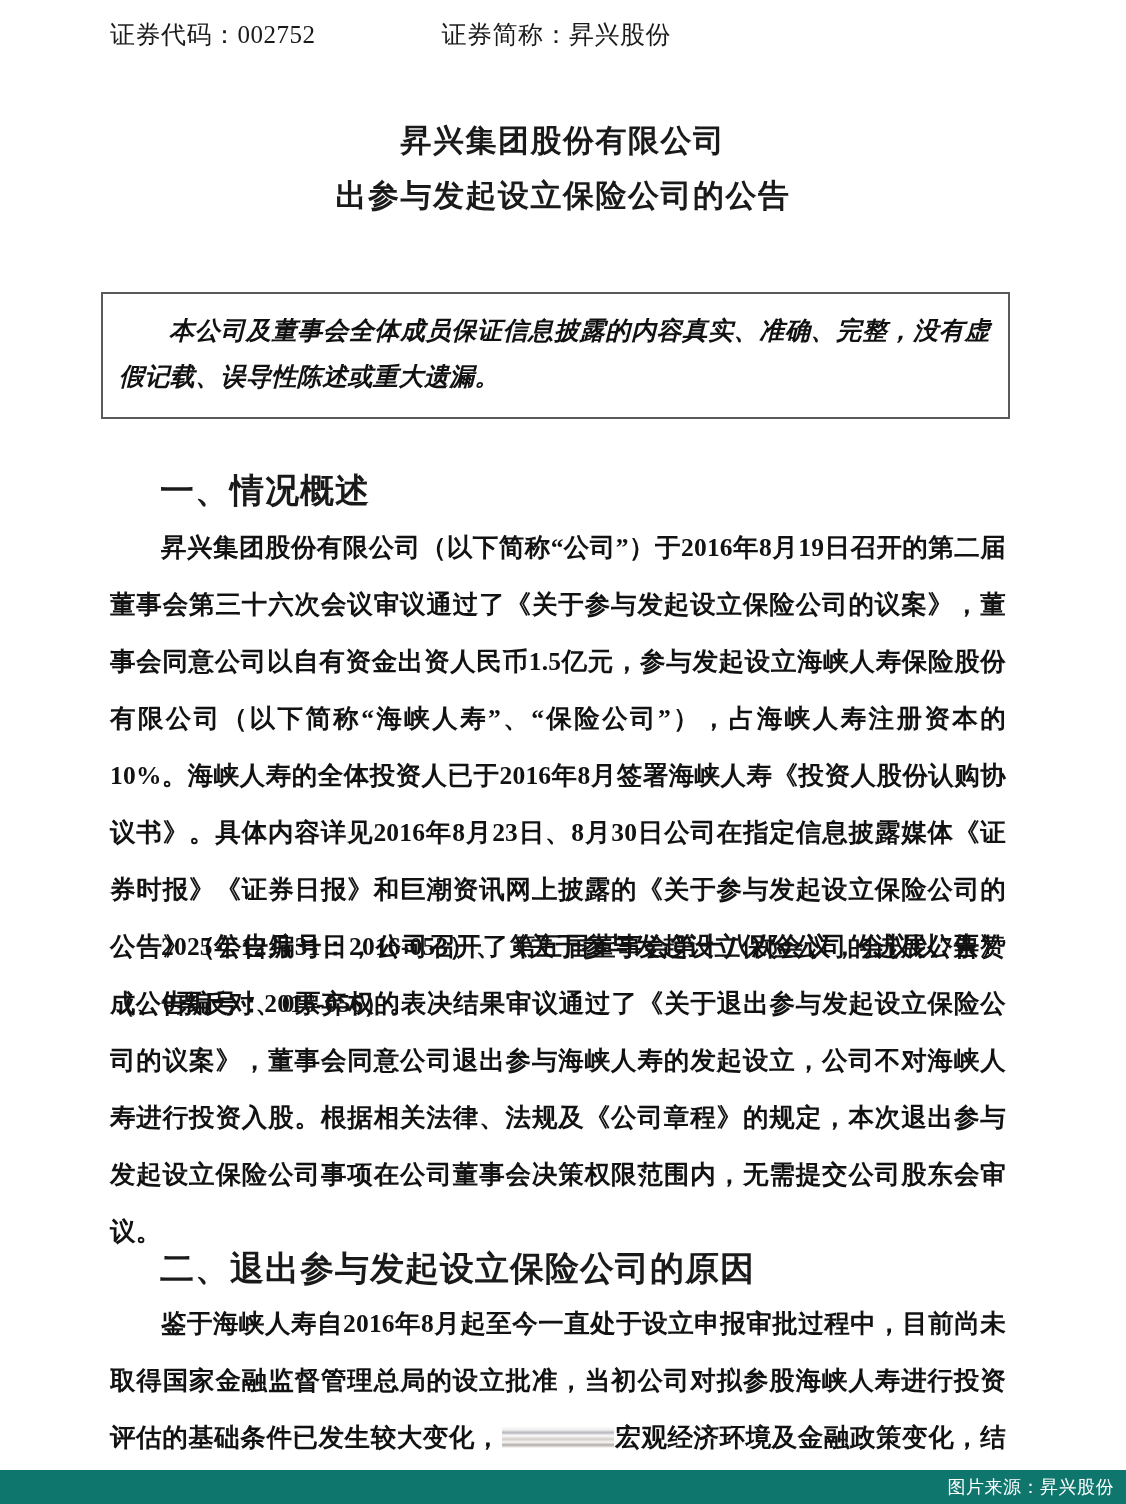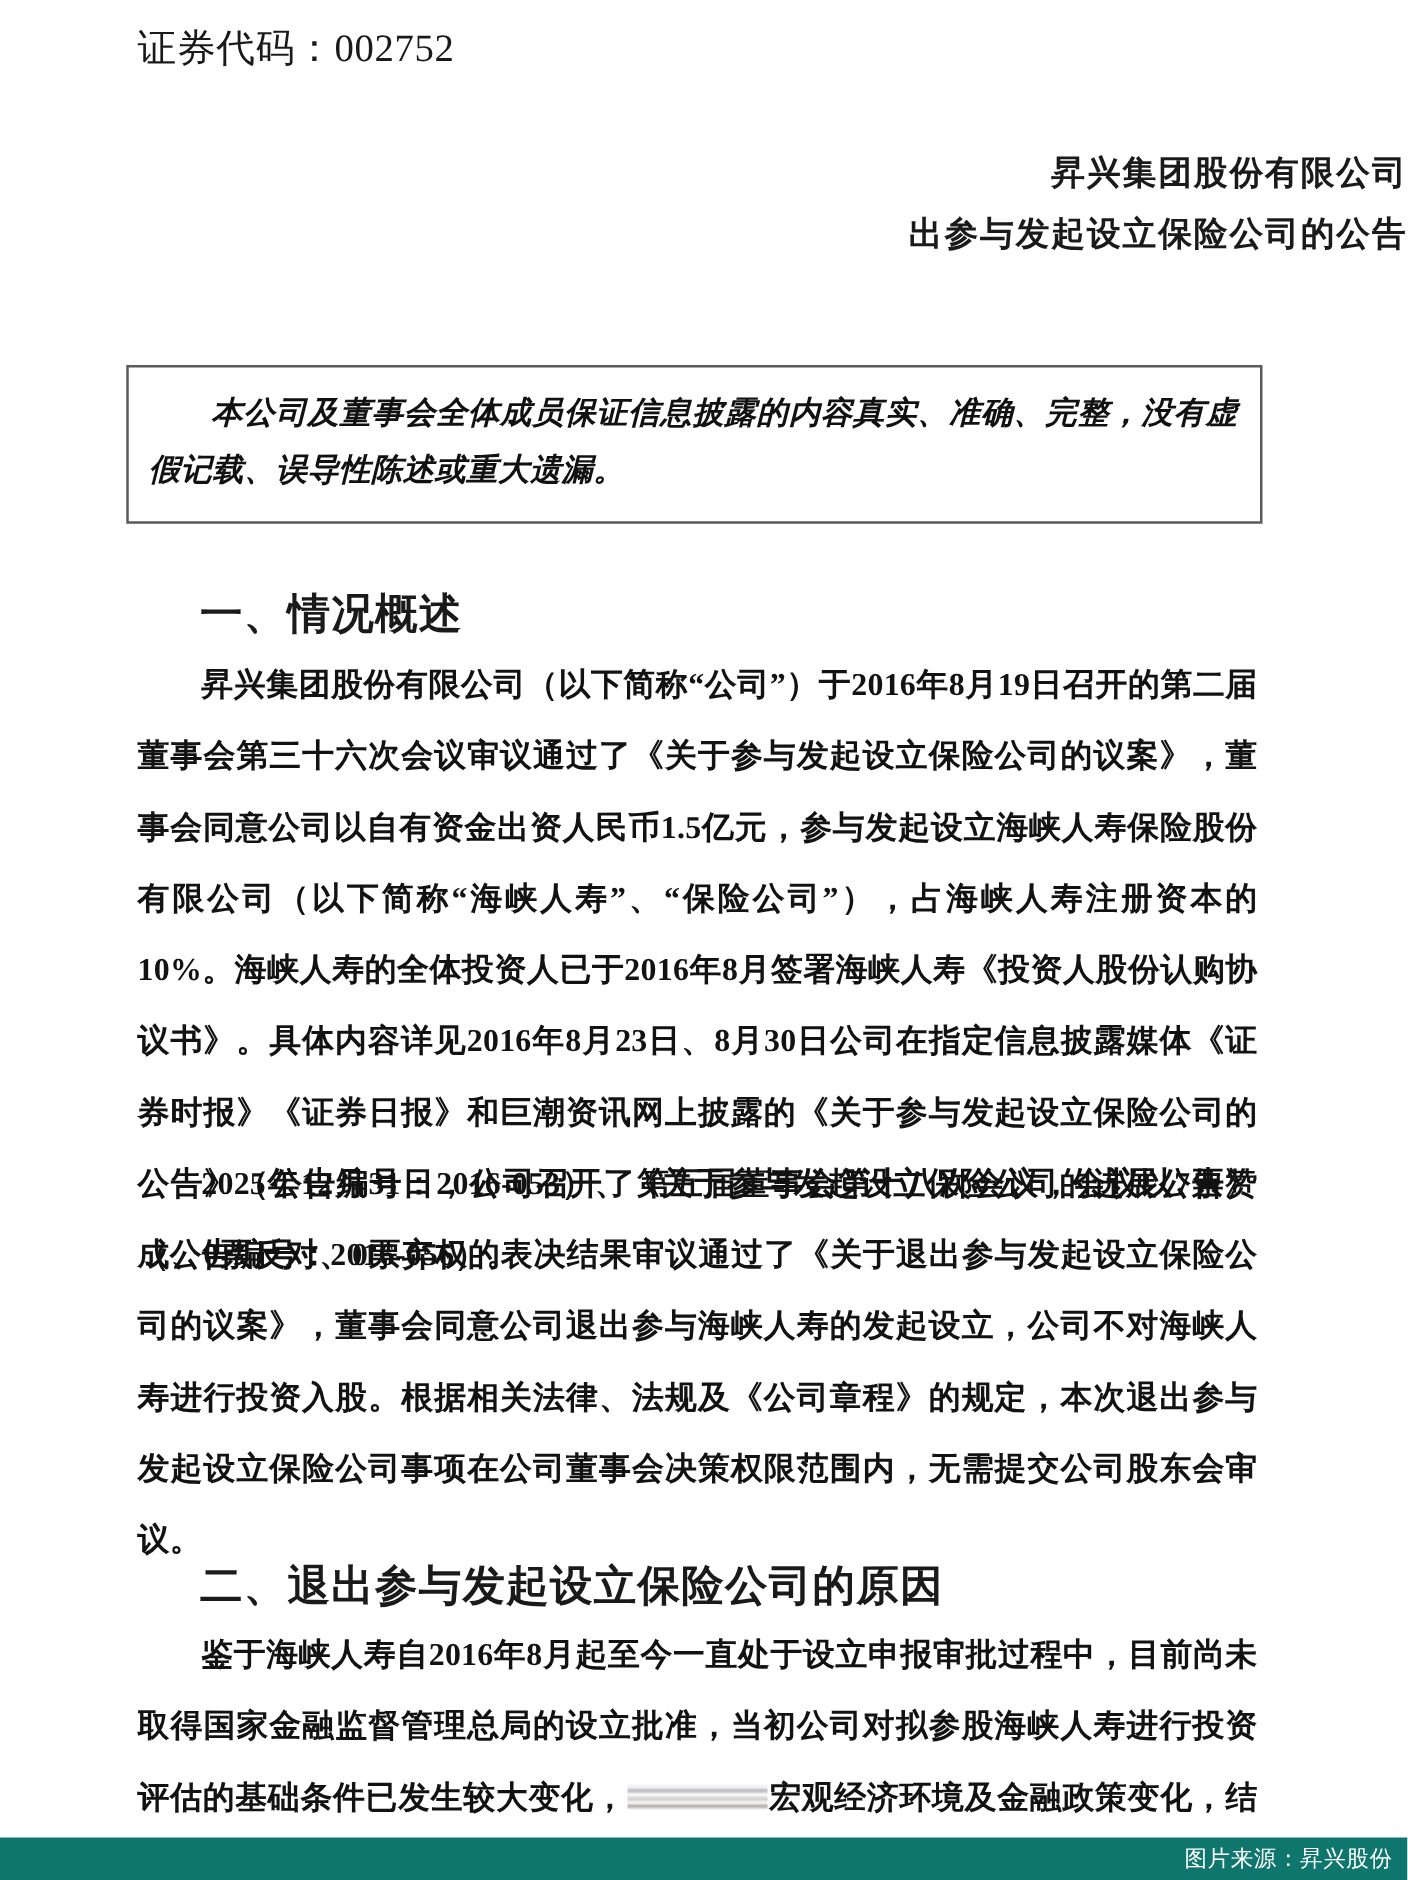--- a/index.html
+++ b/index.html
@@ -31,7 +31,7 @@
     width: 900px;
     display: flex;
     align-items: baseline;
-    font-size: 31px;
+    font-size: 25px;
     letter-spacing: 0.5px;
     white-space: nowrap;
   }

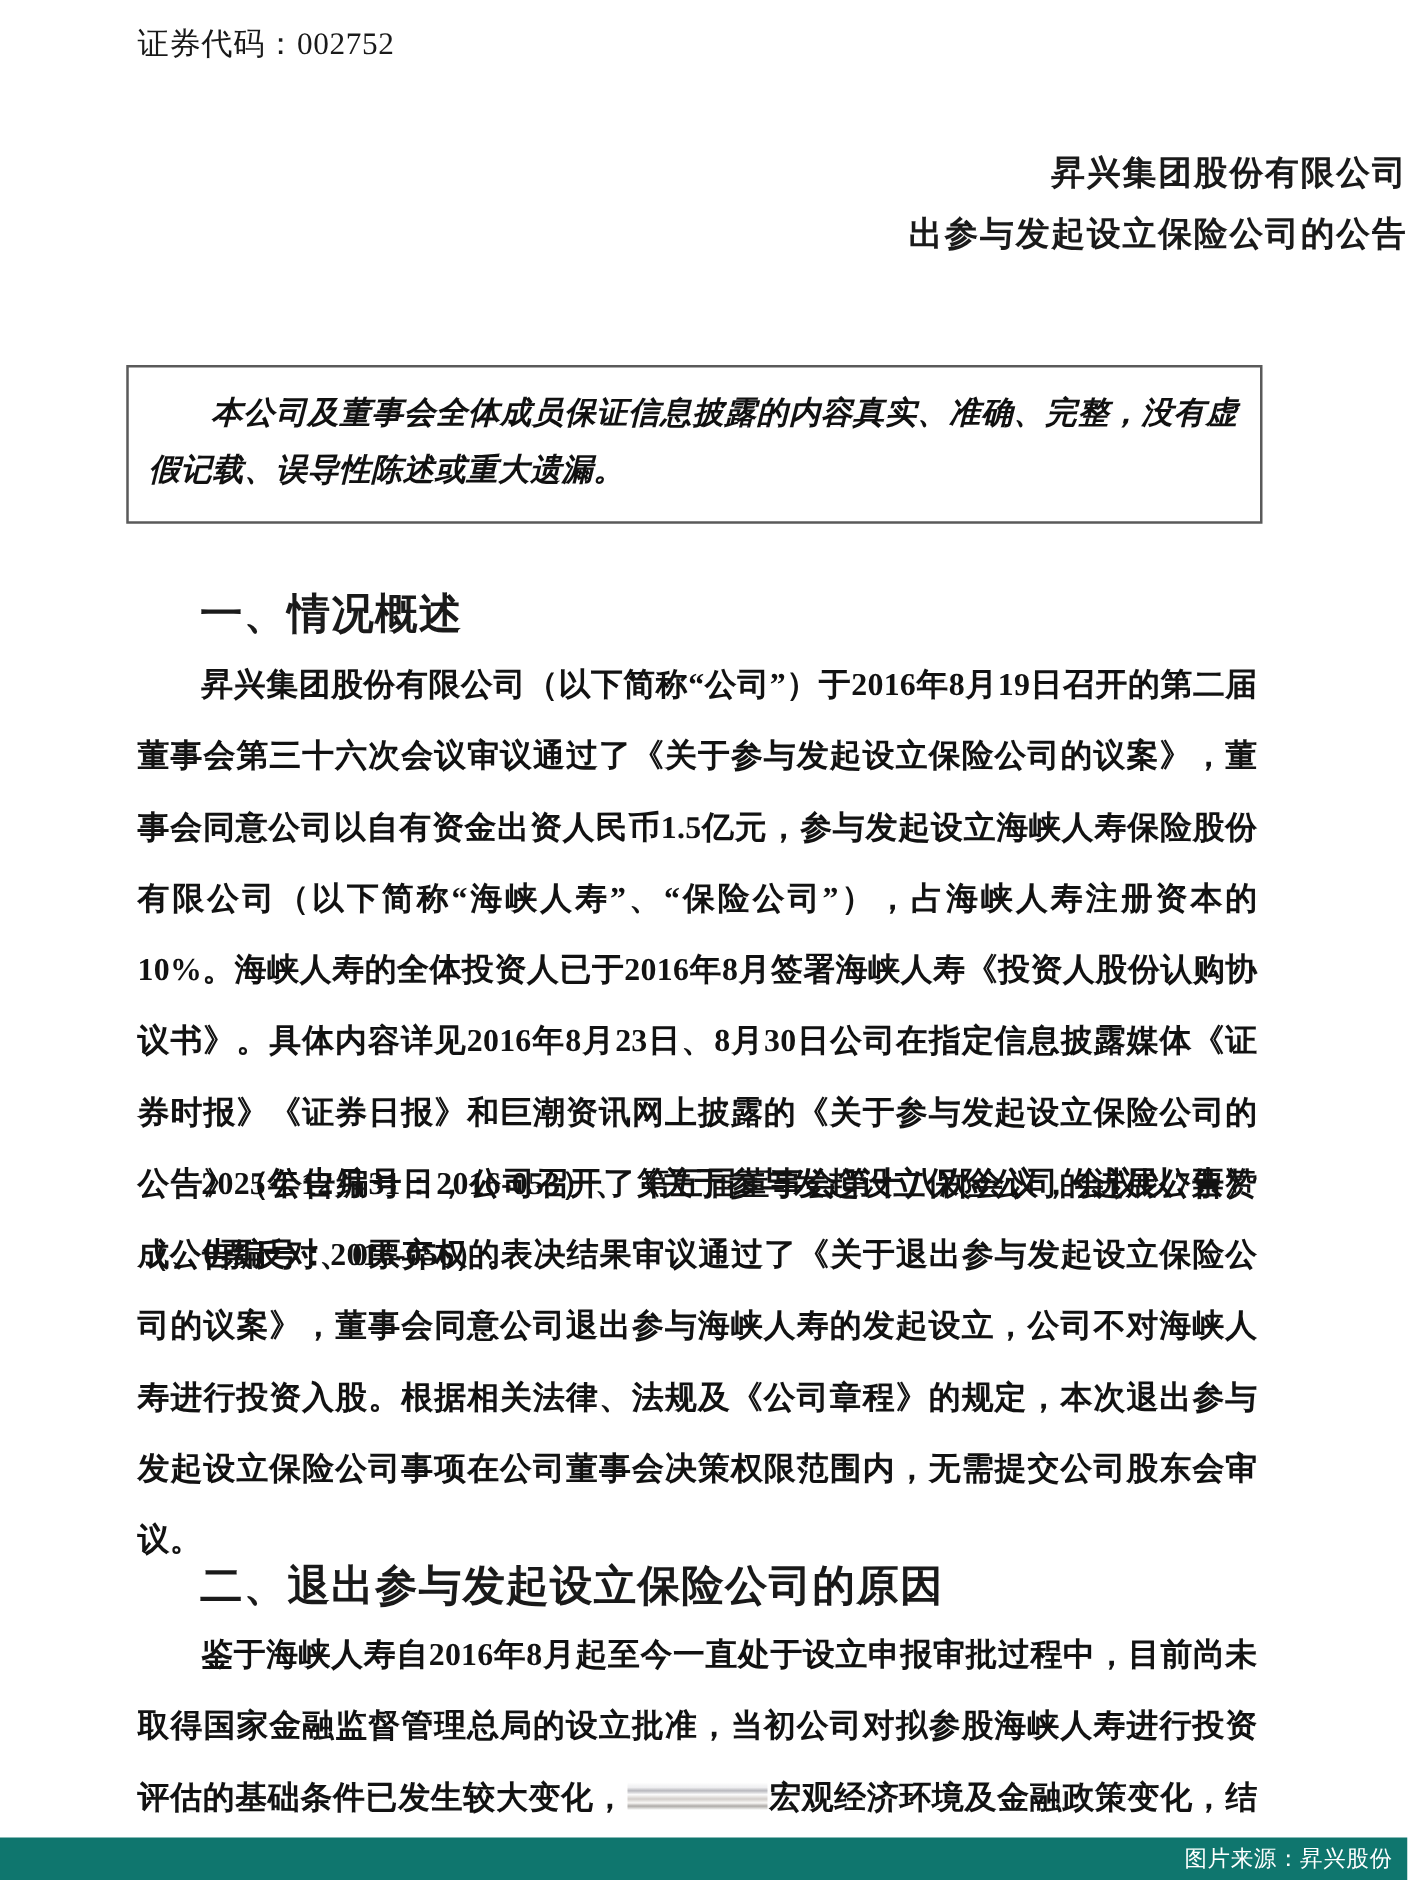--- a/index.html
+++ b/index.html
@@ -157,6 +157,7 @@
 
   <div class="header-row">
     <span class="header-code">证券代码：002752</span>
+    <span class="header-name">证券简称：昇兴股份</span>
   </div>
 
   <div class="title-block">

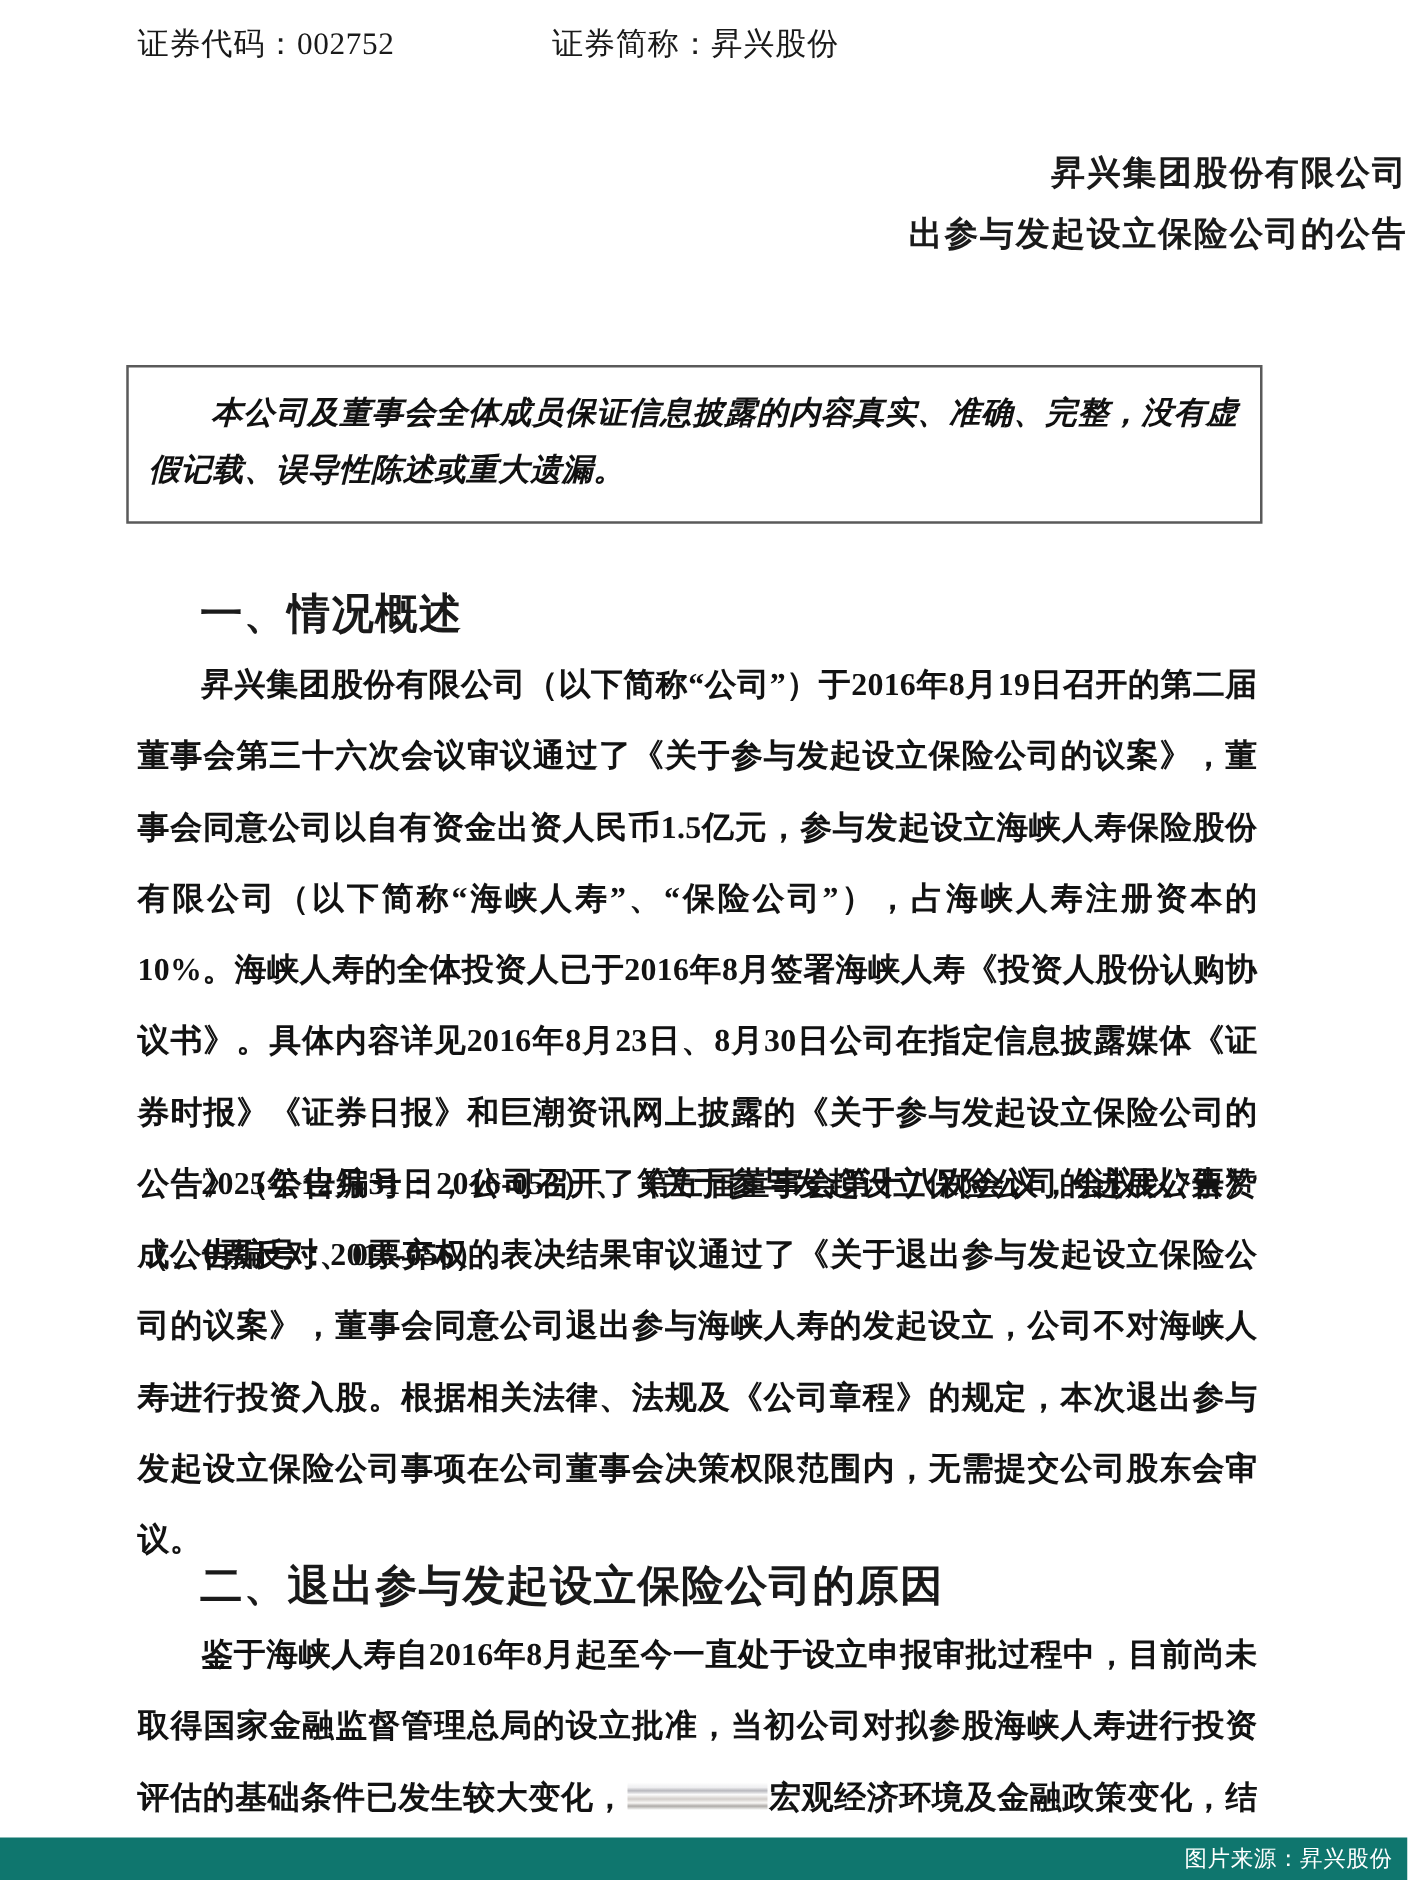--- a/index.html
+++ b/index.html
@@ -47,11 +47,10 @@
     text-align: center;
   }
   .title-line {
-    font-size: 27px;
+    font-size: 31px;
     font-weight: bold;
     letter-spacing: 1.5px;
     line-height: 1.38;
-    text-align: right;
   }
   .title-line.second {
     margin-top: 12px;

